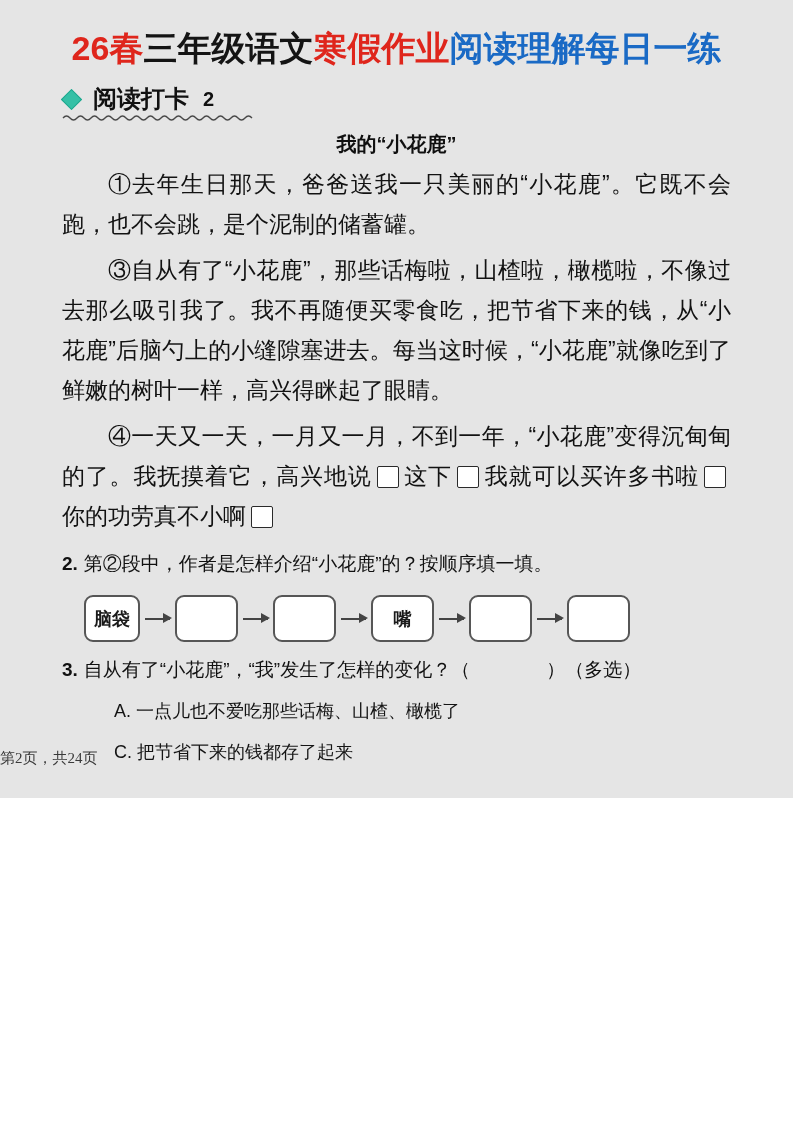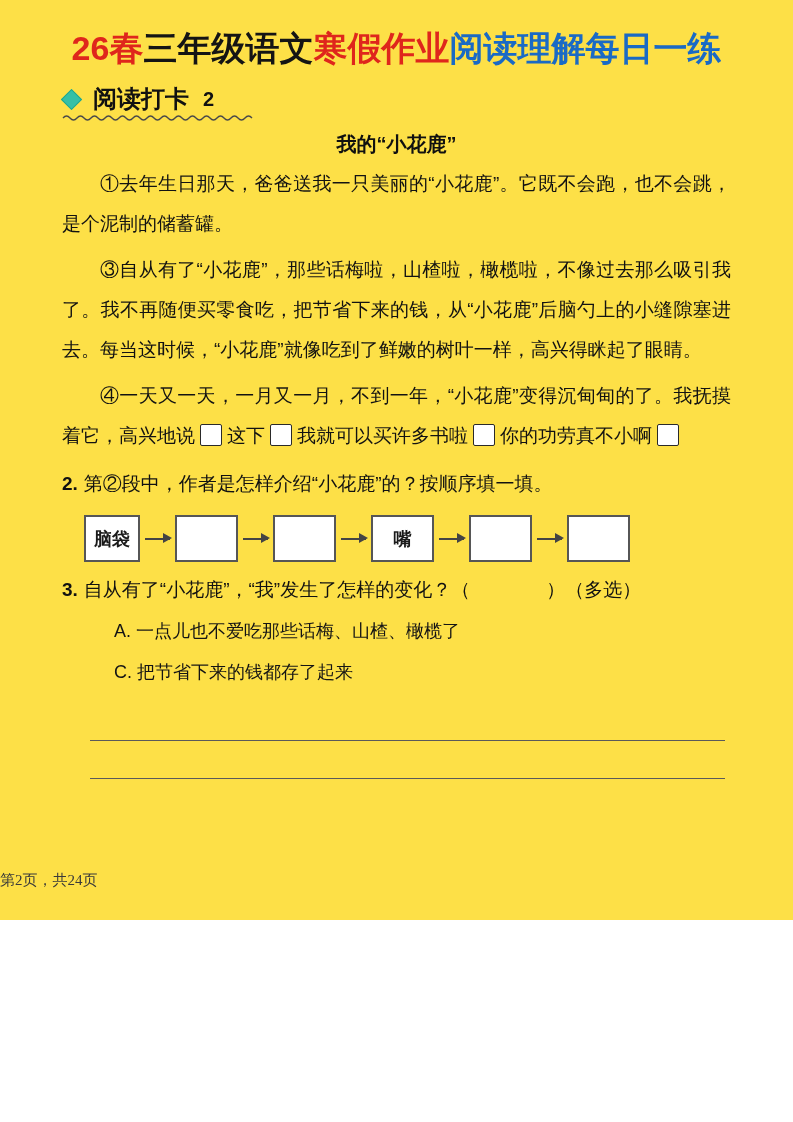--- a/index.html
+++ b/index.html
@@ -5,7 +5,7 @@
   * { margin:0; padding:0; box-sizing:border-box; }
   html,body { background:#ffffff; }
   .page {
-    width:793px; height:920px; margin:0 auto; background:#fde047;
+    width:793px; height:798px; margin:0 auto; background:#e5e5e5;
     font-family:"Liberation Sans", sans-serif; color:#151515;
     padding:24px 62px 4px 62px; position:relative; overflow:hidden;
   }

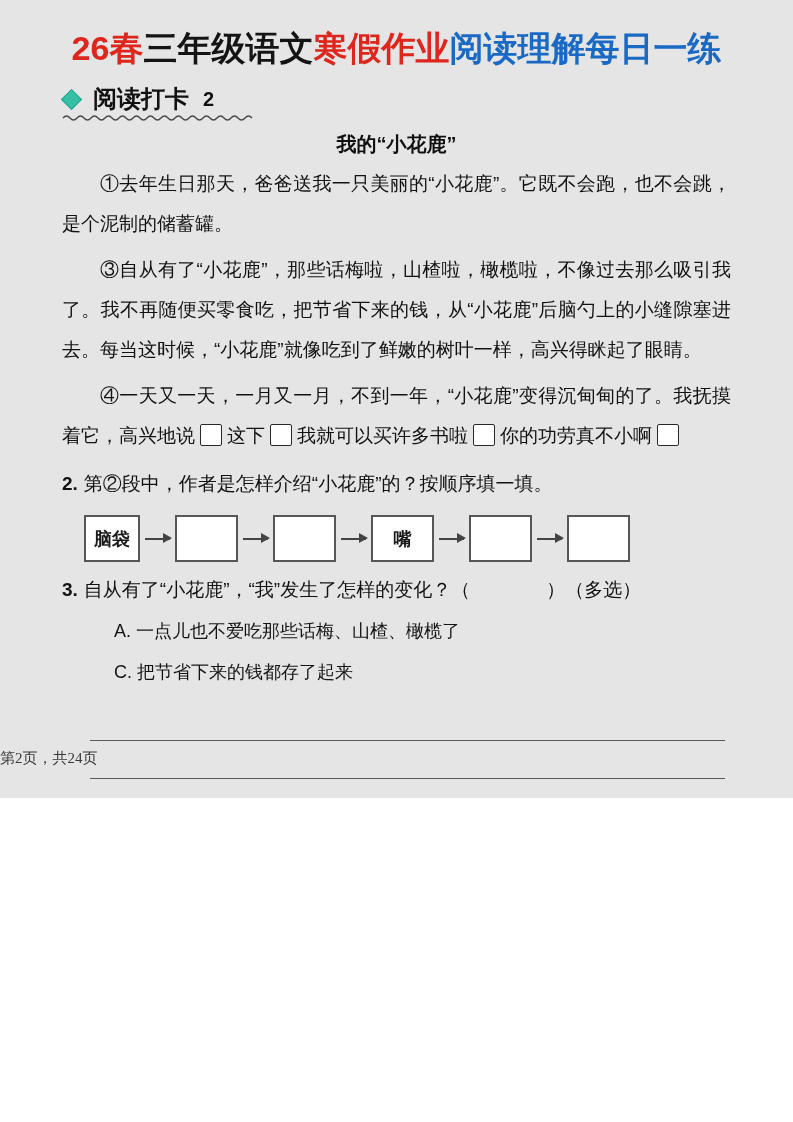--- a/index.html
+++ b/index.html
@@ -31,7 +31,7 @@
   
   .article-title { text-align:center; font-size:20px; font-weight:bold; margin-top:10px; color:#101010; }
   .para {
-    font-size:19px; line-height:40px; text-align:justify;
+    font-size:23px; line-height:40px; text-align:justify;
     text-indent:2em; margin-top:6px; color:#121212;
   }
   .punct-box {

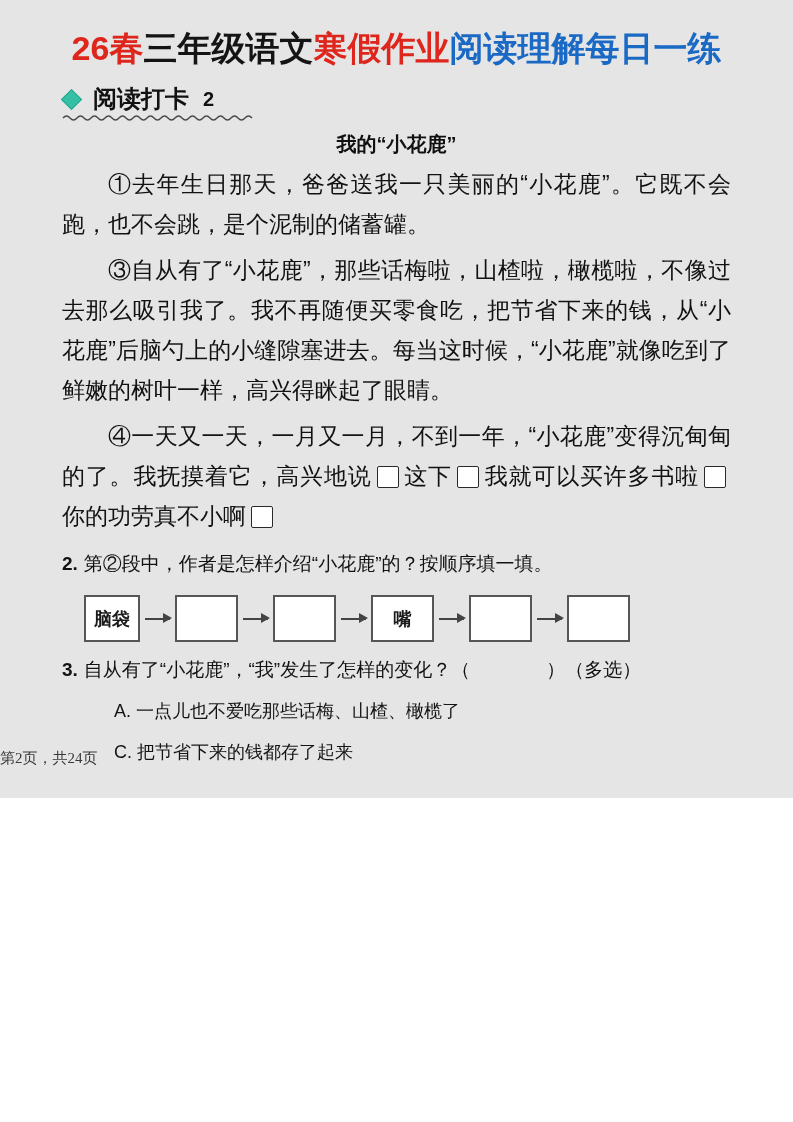--- a/index.html
+++ b/index.html
@@ -45,7 +45,7 @@
 
   .flowchart { display:flex; align-items:center; margin:16px 0 4px 22px; }
   .fbox {
-    flex:none; width:63px; height:47px; border:2px solid #565656; border-radius:0;
+    flex:none; width:63px; height:47px; border:2px solid #565656; border-radius:9px;
     display:flex; align-items:center; justify-content:center;
     font-size:18px; font-weight:600; color:#1a1a1a; background:#fff;
   }

